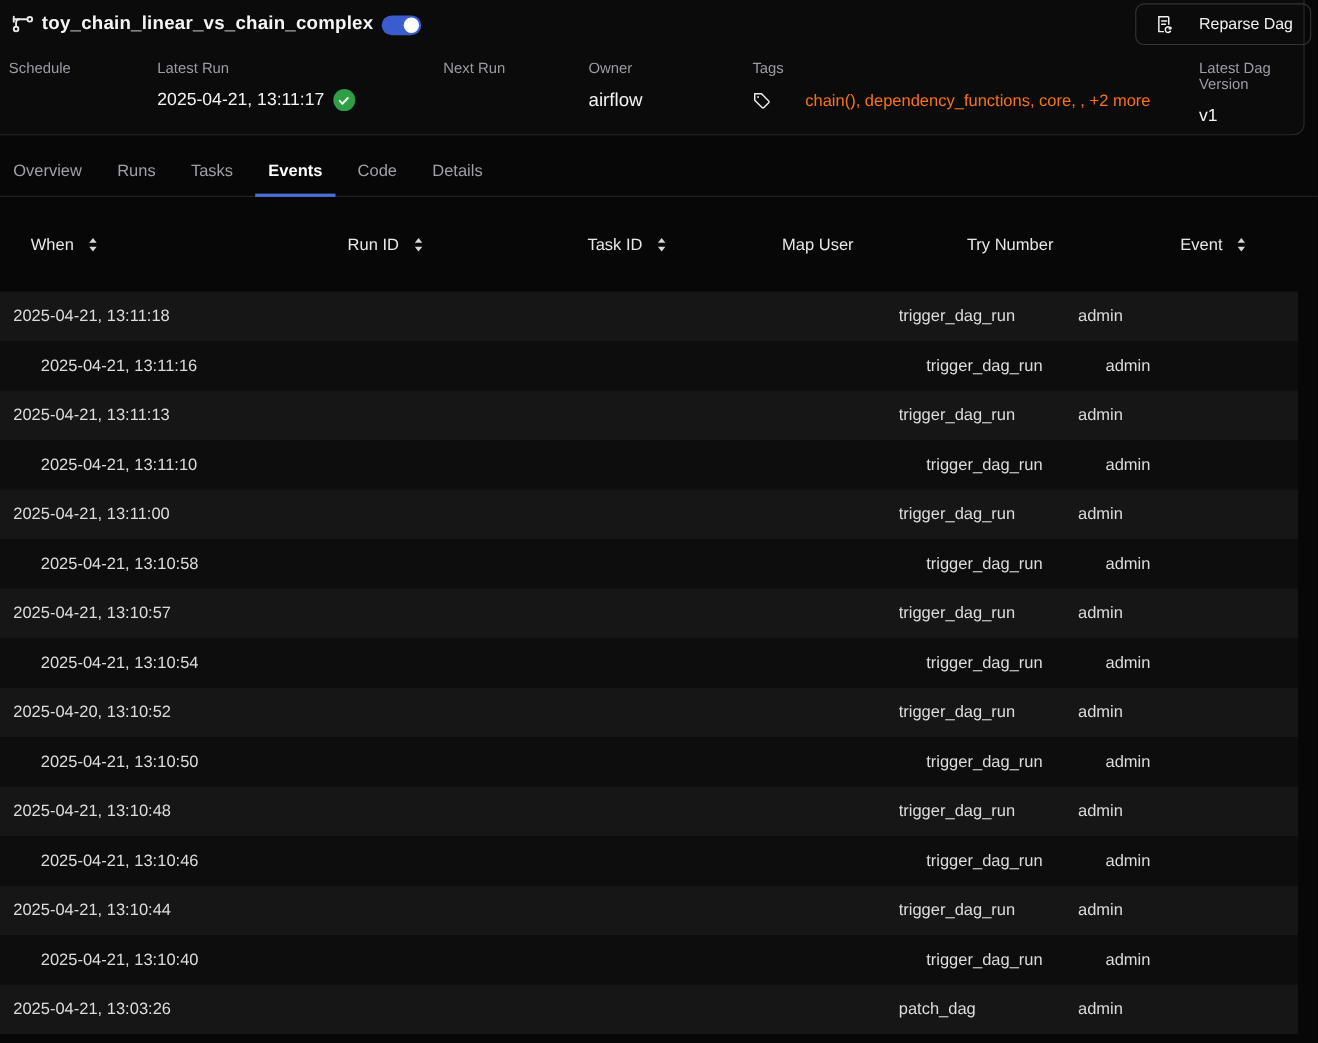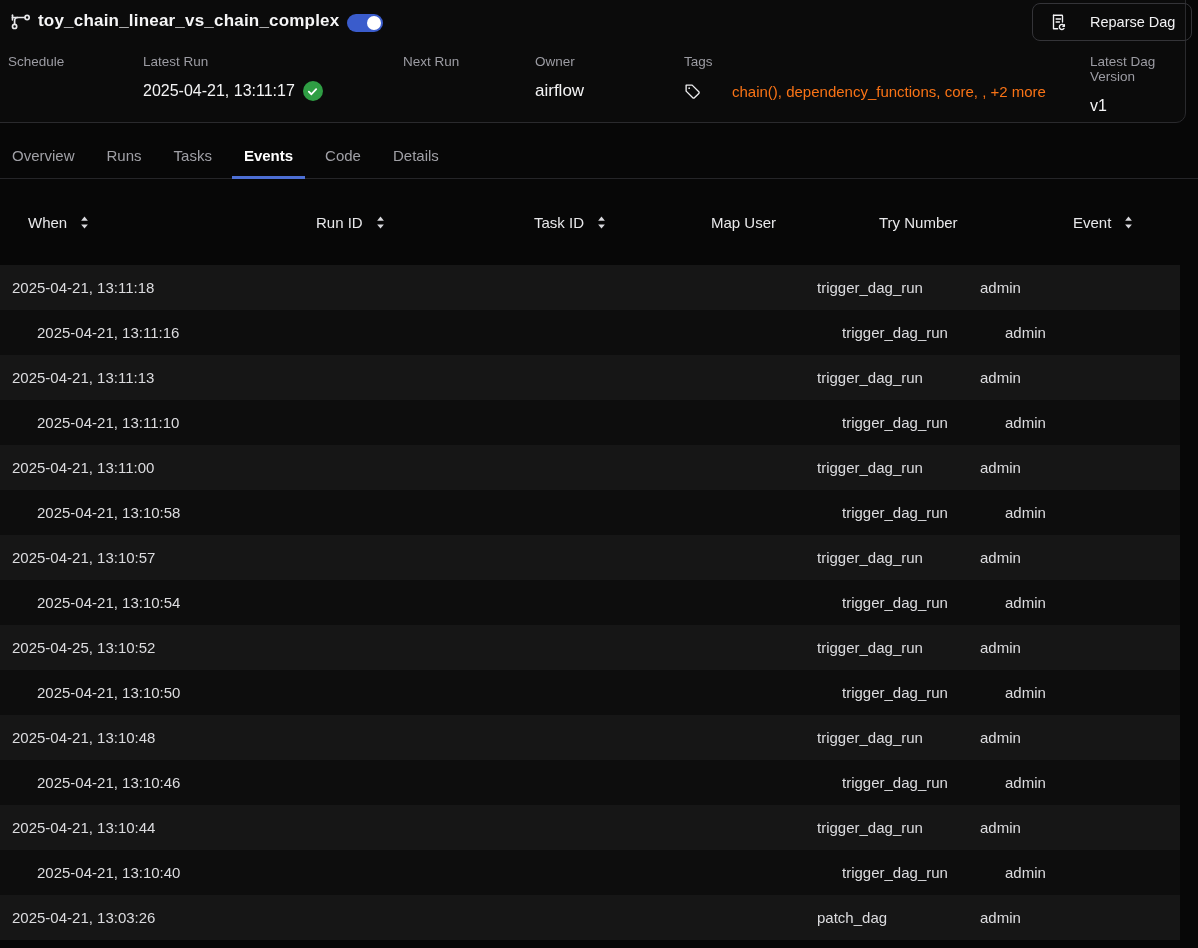--- a/index.html
+++ b/index.html
@@ -346,7 +346,7 @@
     <div class="td"></div>
   </div>
         <div class="tr row-odd">
-    <div class="td">2025-04-25, 13:10:52</div>
+    <div class="td">2025-04-20, 13:10:52</div>
     <div class="td"></div>
     <div class="td"></div>
     <div class="td"></div>

